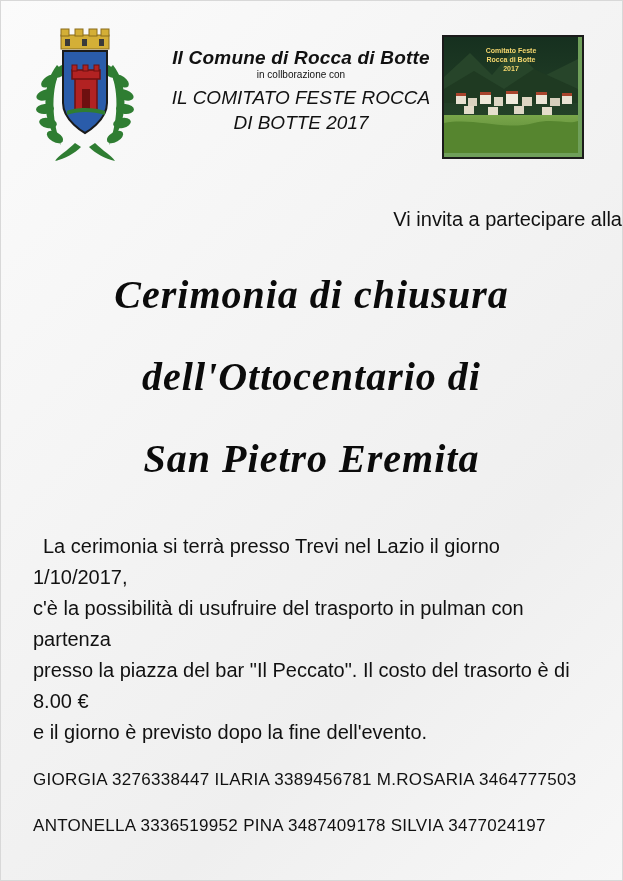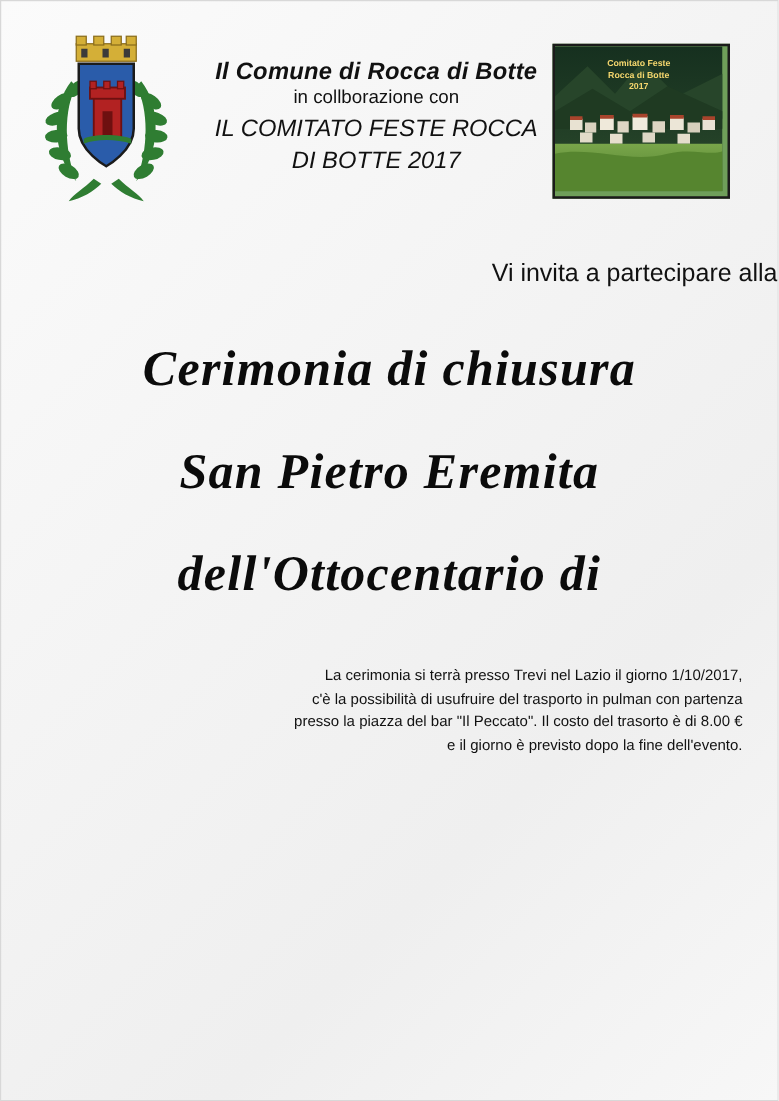--- a/index.html
+++ b/index.html
@@ -53,7 +53,7 @@
     margin-bottom: 0;
   }
   .hdr-line2 {
-    font-size: 15px;
+    font-size: 10px;
     margin-bottom: 6px;
   }
   .hdr-line3 {

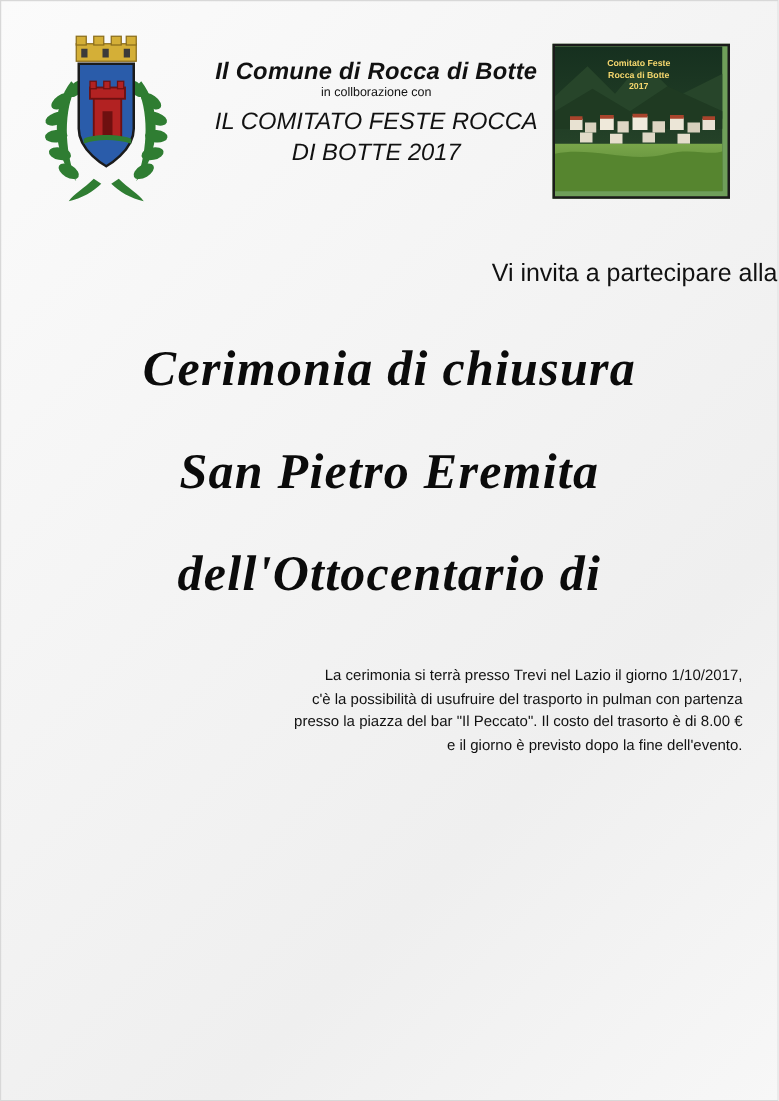--- a/index.html
+++ b/index.html
@@ -255,8 +255,8 @@
 
   <div class="script-title">
     <div class="script-line l1">Cerimonia di chiusura</div>
+    <div class="script-line l2">dell'Ottocentario di</div>
     <div class="script-line l3">San Pietro Eremita</div>
-    <div class="script-line l2">dell'Ottocentario di</div>
   </div>
 
   <div class="body-block">

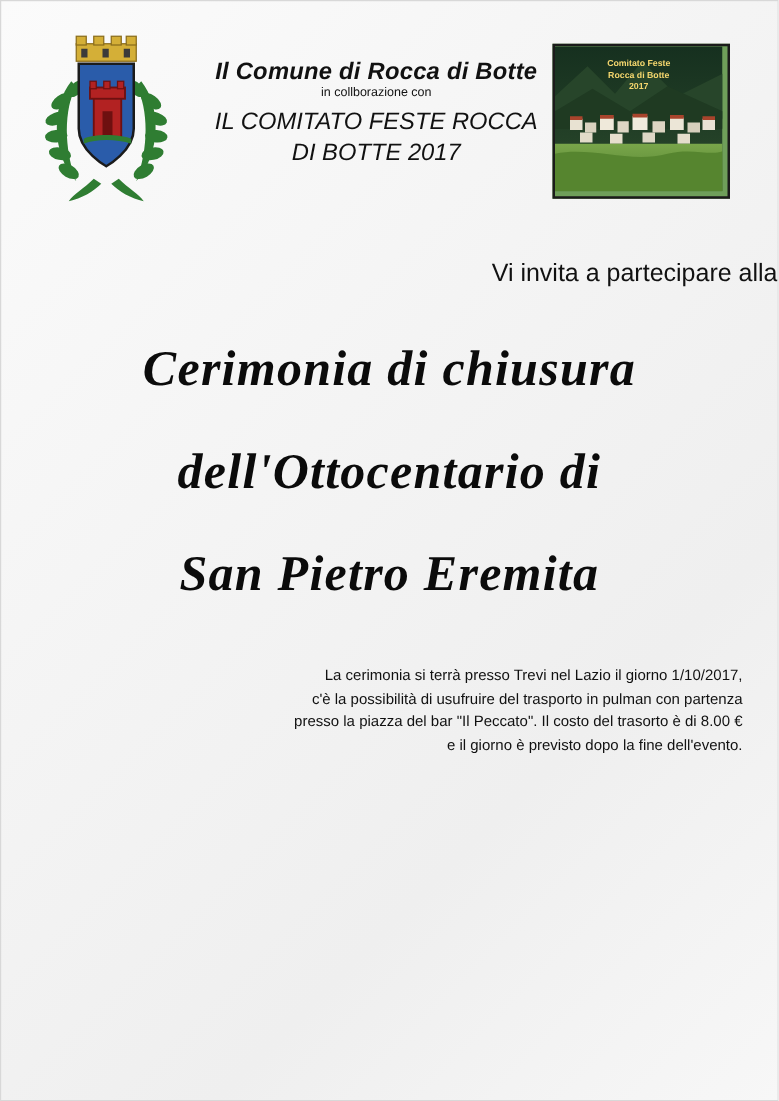--- a/index.html
+++ b/index.html
@@ -109,9 +109,9 @@
     color: #111;
   }
   .para {
-    font-size: 12px;
+    font-size: 20px;
     line-height: 1.55;
-    text-align: right;
+    text-align: left;
     margin-top: 36px;
   }
   .para .indent { display: inline-block; width: 10px; }

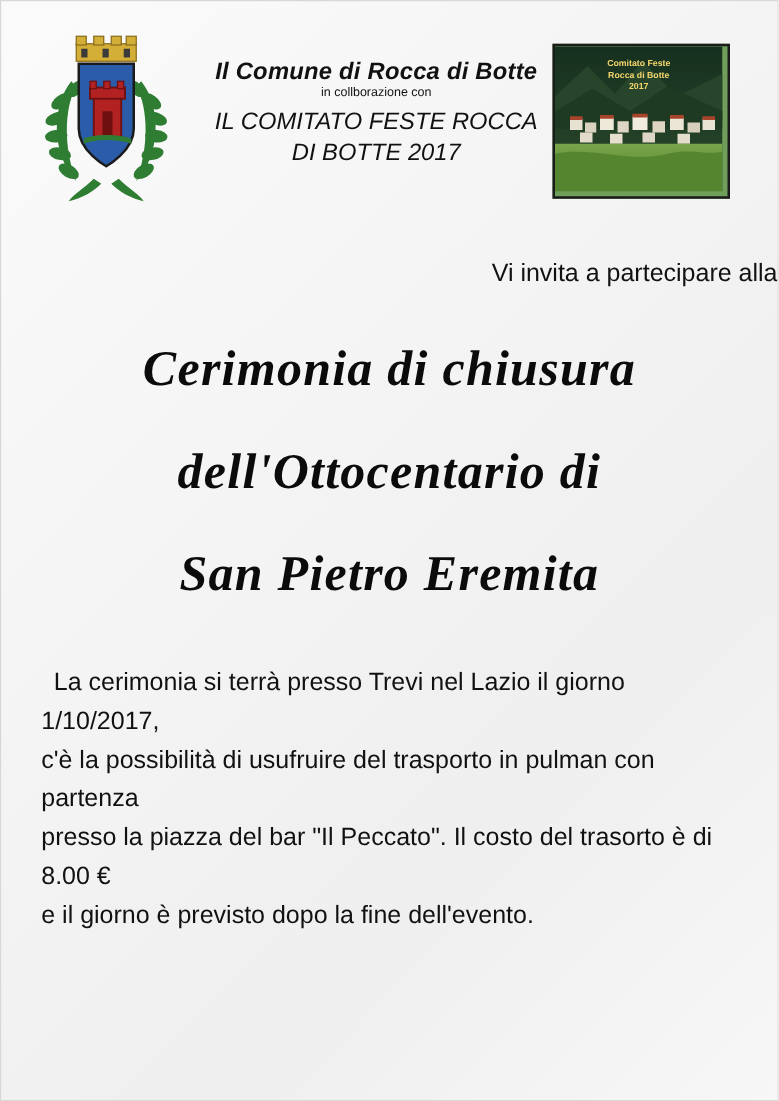--- a/index.html
+++ b/index.html
@@ -268,6 +268,10 @@
     </div>
 
 
+    <div class="contacts">
+      <div class="contact-row">GIORGIA 3276338447   ILARIA 3389456781  M.ROSARIA 3464777503</div>
+      <div class="contact-row">ANTONELLA 3336519952  PINA 3487409178  SILVIA 3477024197</div>
+    </div>
   </div>
 
 </div>

